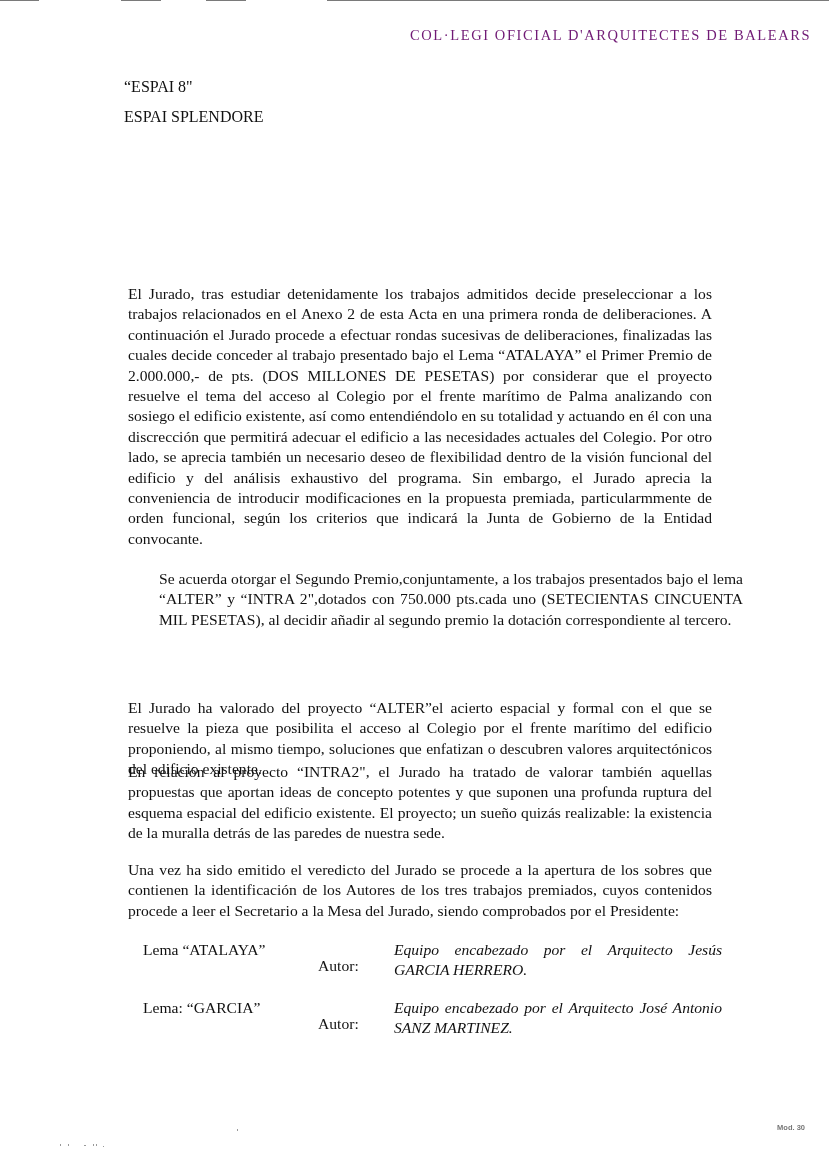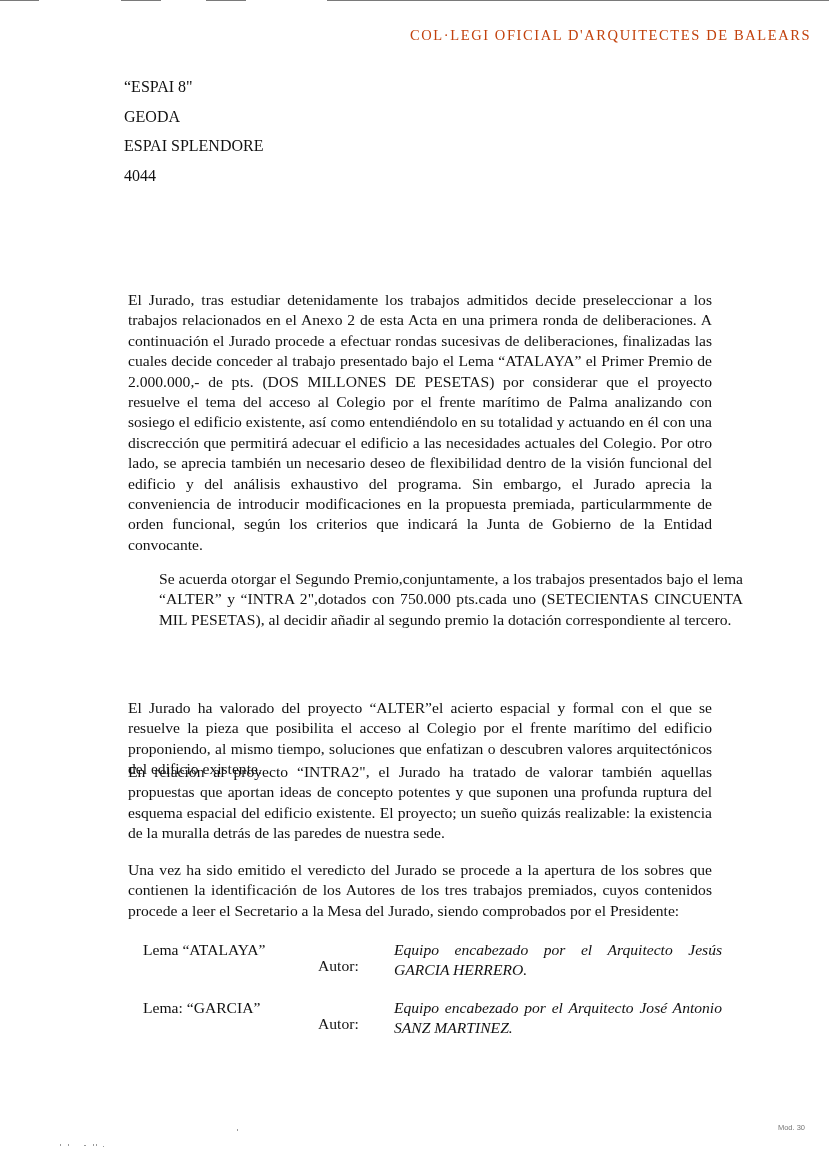--- a/index.html
+++ b/index.html
@@ -28,7 +28,7 @@
       font-family: "Liberation Serif", serif;
       font-size: 14.5px;
       letter-spacing: 1.6px;
-      color: #c2410c;
+      color: #701a75;
       white-space: nowrap;
     }
     .lemas {

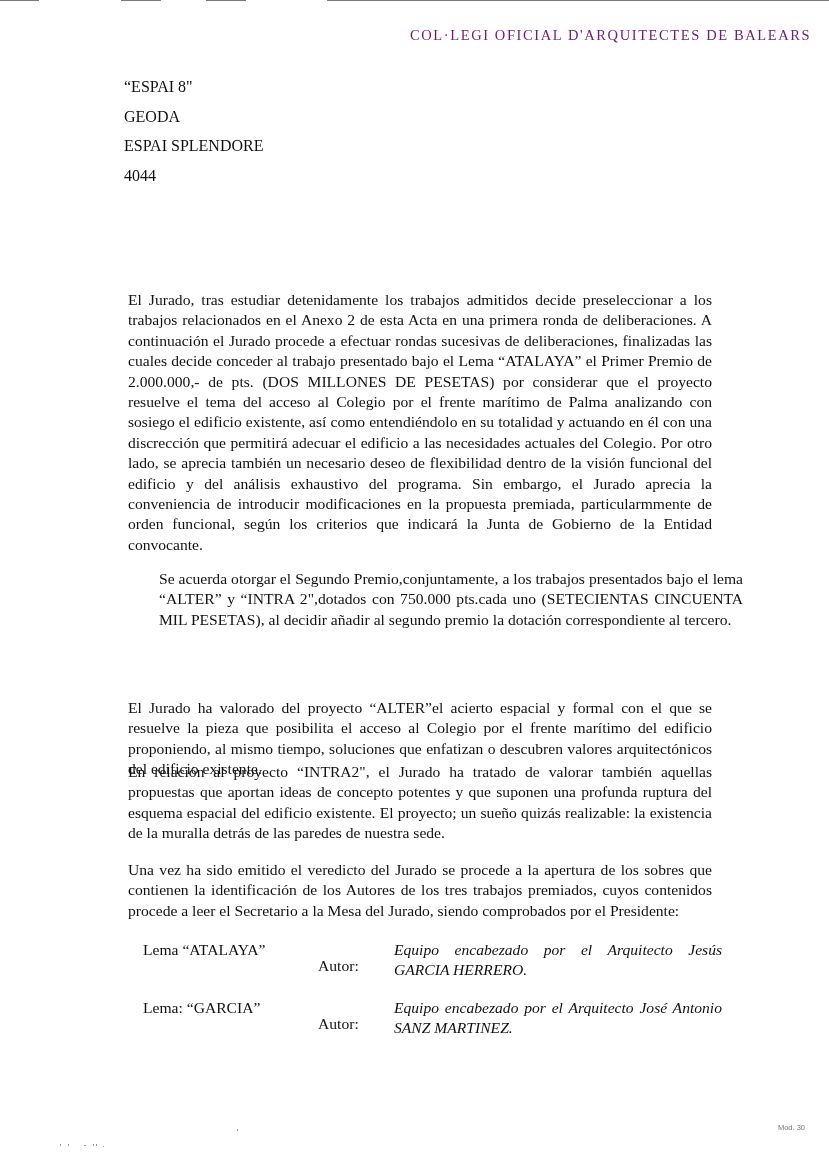--- a/index.html
+++ b/index.html
@@ -114,7 +114,6 @@
 
 <ul class="lemas">
   <li>“ESPAI 8"</li>
-  <li>GEODA</li>
   <li>ESPAI SPLENDORE</li>
   <li>4044</li>
 </ul>

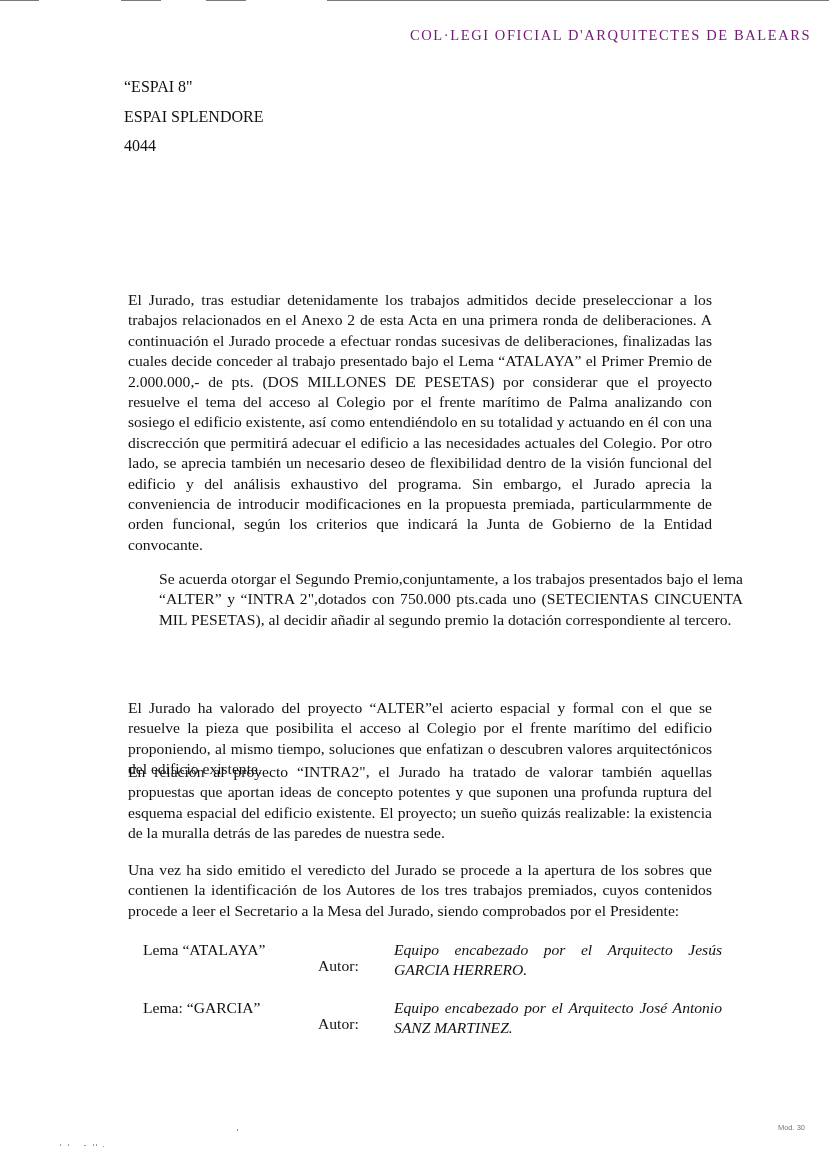--- a/index.html
+++ b/index.html
@@ -115,7 +115,6 @@
 <ul class="lemas">
   <li>“ESPAI 8"</li>
   <li>ESPAI SPLENDORE</li>
-  <li>4044</li>
 </ul>
 
 <p class="body-text" id="p1">El Jurado, tras estudiar detenidamente los trabajos admitidos decide preseleccionar a los trabajos relacionados en el Anexo 2 de esta Acta en una primera  ronda de deliberaciones. A continuación el Jurado procede a efectuar rondas sucesivas de deliberaciones, finalizadas las cuales decide conceder al trabajo presentado bajo el Lema “ATALAYA” el Primer Premio de 2.000.000,- de pts. (DOS MILLONES DE PESETAS) por considerar que el proyecto resuelve el tema del acceso al Colegio por el frente marítimo de Palma analizando con sosiego el edificio existente, así como entendiéndolo en su totalidad y actuando en él con una discrección que permitirá adecuar el edificio a las necesidades actuales del Colegio. Por otro lado, se aprecia también un necesario deseo de flexibilidad dentro de la visión funcional del edificio y del análisis exhaustivo del programa. Sin embargo, el Jurado aprecia la conveniencia de introducir modificaciones en la propuesta premiada, particularmmente de orden funcional, según los criterios que indicará la Junta de Gobierno de la Entidad convocante.</p>

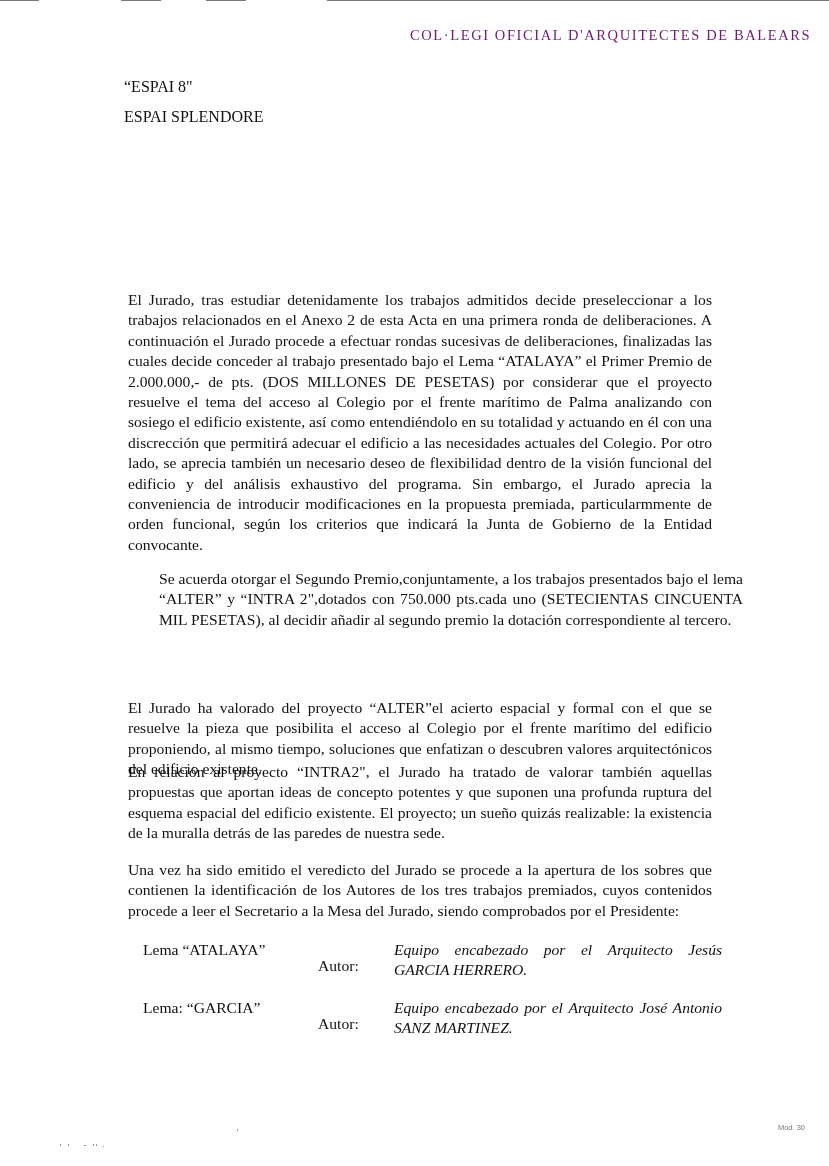--- a/index.html
+++ b/index.html
@@ -53,7 +53,7 @@
       text-align: justify;
       margin: 0;
     }
-    #p1 { top: 290px; }
+    #p1 { top: 284px; }
     #p2 { top: 569px; margin-left: 31px; }
     #p3 { top: 698px; }
     #p4 { top: 762px; }

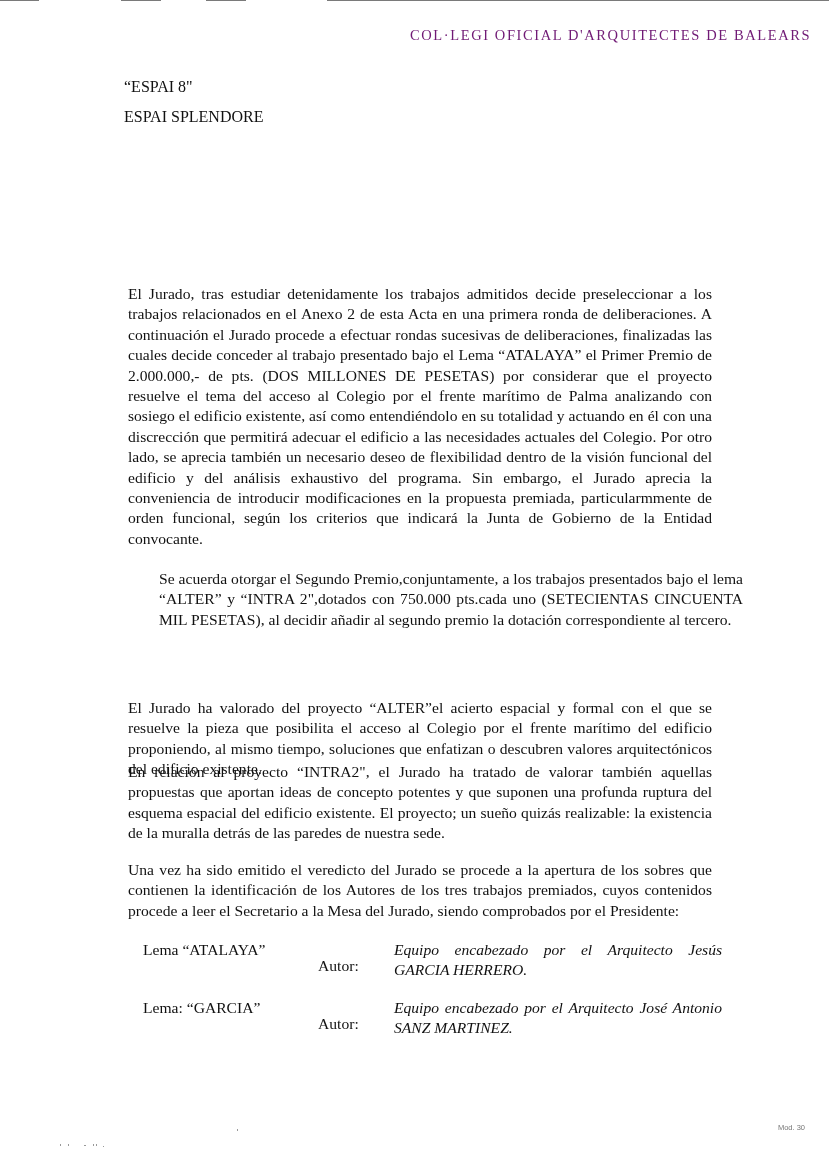--- a/index.html
+++ b/index.html
@@ -94,6 +94,7 @@
       font-family: "Liberation Sans", sans-serif;
       font-size: 7.5px;
       color: #777777;
+      font-weight: bold;
     }
     .speck {
       position: absolute;

